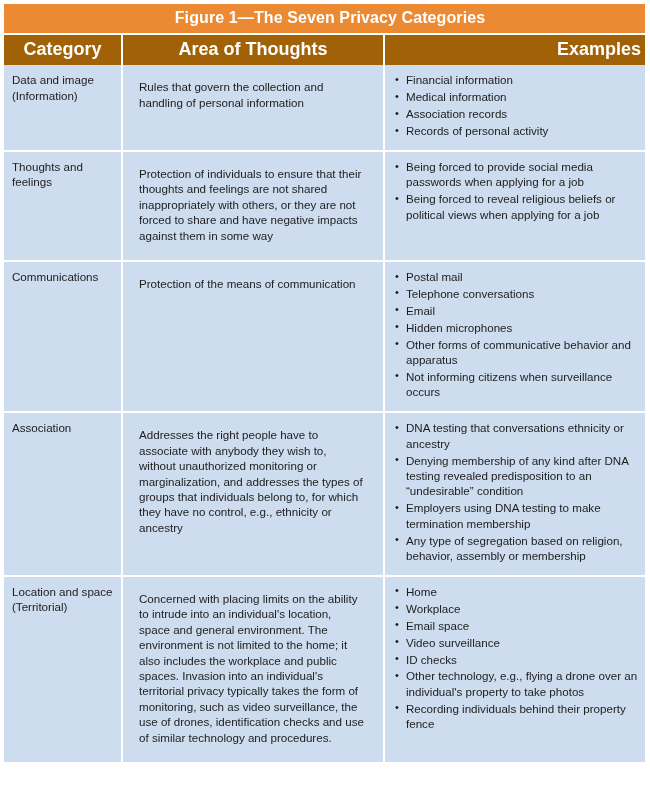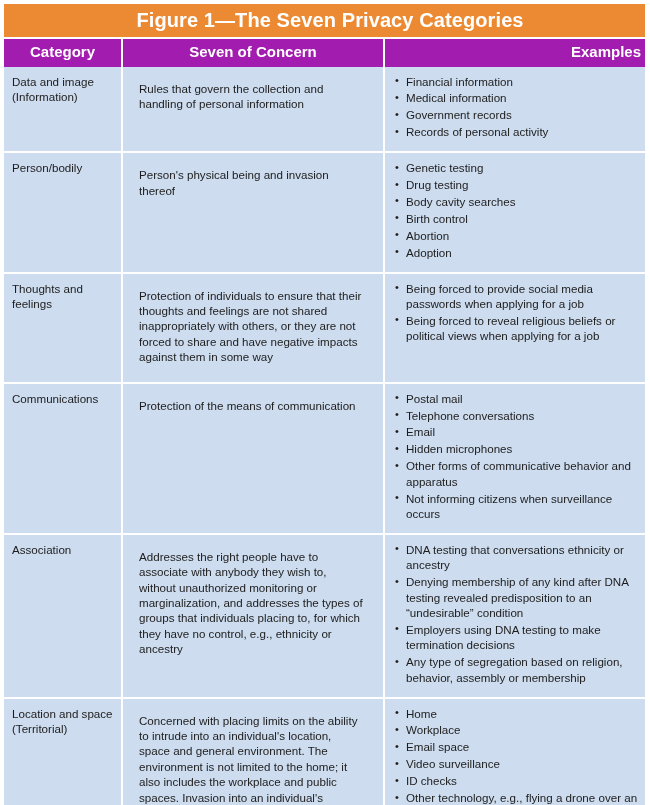--- a/index.html
+++ b/index.html
@@ -22,7 +22,7 @@
   .figure-title {
     background: #EC8A33;
     color: #ffffff;
-    font-size: 20px;
+    font-size: 16px;
     font-weight: bold;
     text-align: center;
     letter-spacing: 0.1px;

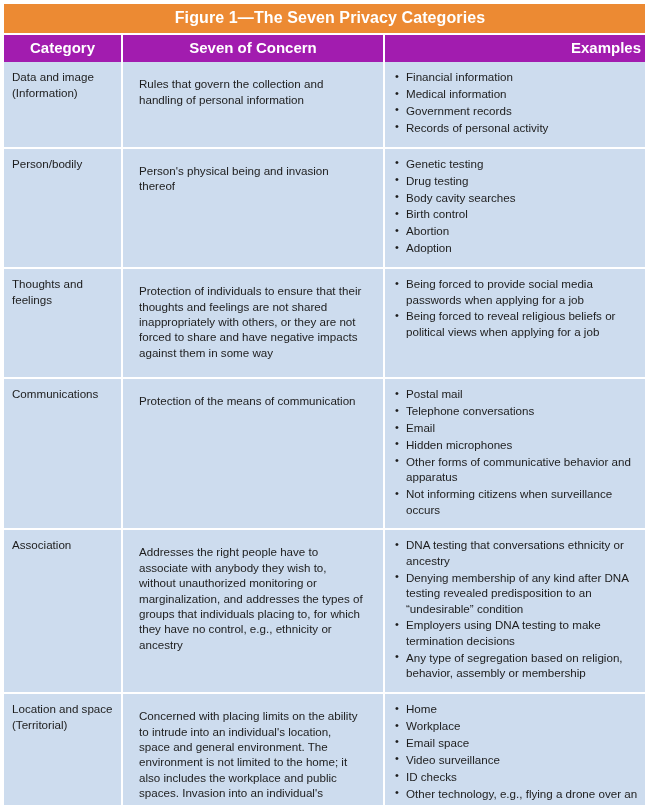--- a/index.html
+++ b/index.html
@@ -42,9 +42,9 @@
   table.privacy-table col.c-ex     { width: 261px; }
 
   thead th {
-    background: #a21caf;
+    background: #a16207;
     color: #ffffff;
-    font-size: 15px;
+    font-size: 18px;
     font-weight: bold;
     text-align: center;
     padding: 5px 4px 6px 4px;

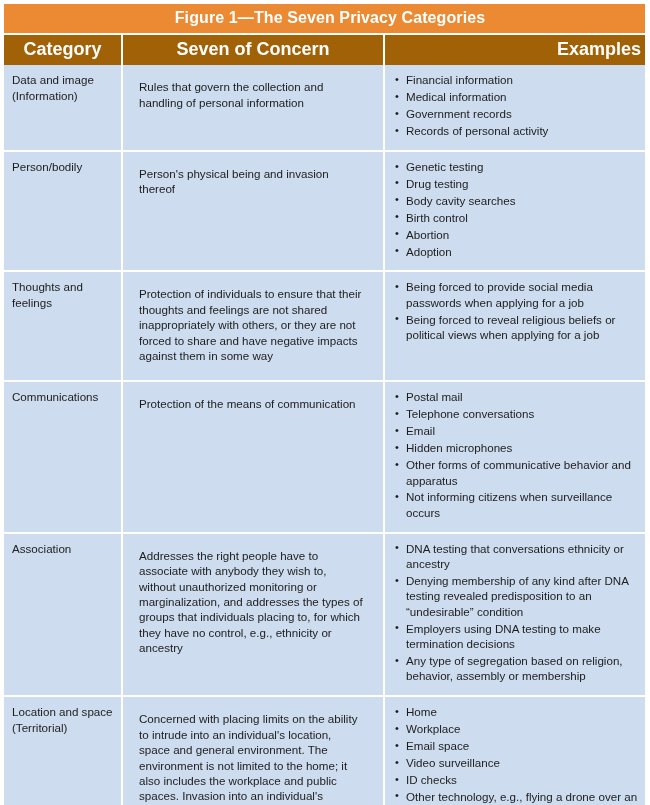--- a/index.html
+++ b/index.html
@@ -106,7 +106,7 @@
     <thead>
       <tr>
         <th>Category</th>
-        <th>Seven of Concern</th>
+        <th>Area of Thoughts</th>
         <th>Examples</th>
       </tr>
     </thead>

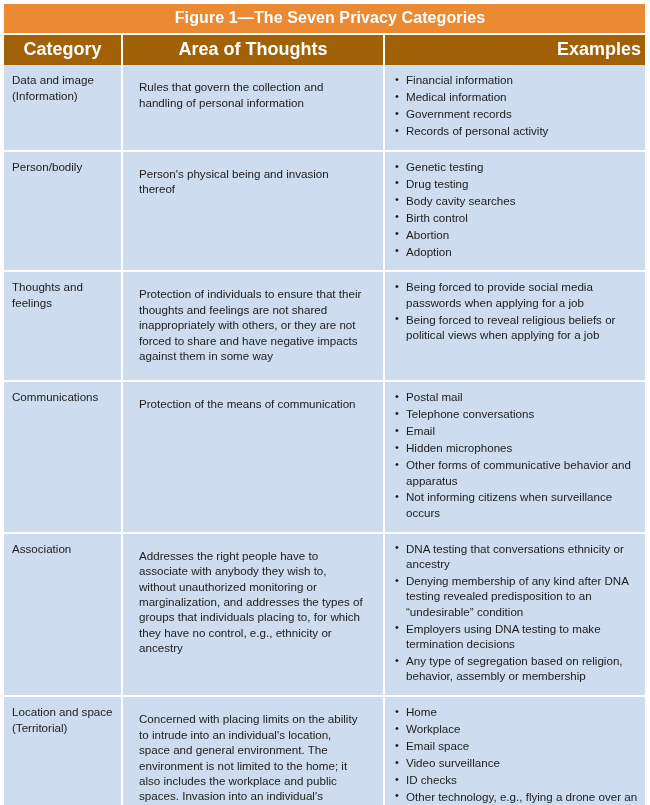--- a/index.html
+++ b/index.html
@@ -120,7 +120,7 @@
             <ul class="ex-list">
               <li>Financial information</li>
               <li>Medical information</li>
-              <li>Government records</li>
+              <li>Association records</li>
               <li>Records of personal activity</li>
             </ul>
           </td>

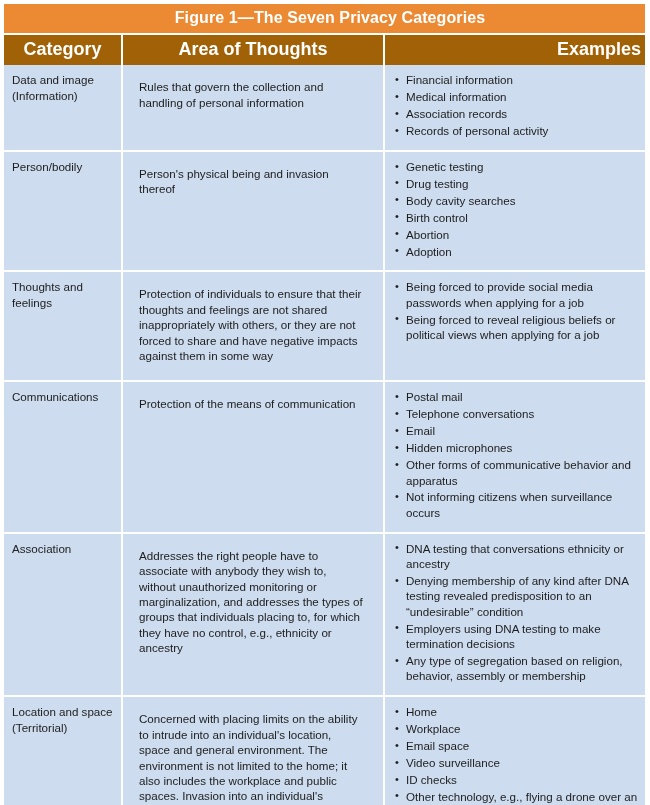--- a/index.html
+++ b/index.html
@@ -126,22 +126,6 @@
           </td>
         </tr>
         <tr>
-          <td class="cat-cell">Person/bodily</td>
-          <td class="area-cell">
-            <p class="area-text">Person's physical being and invasion thereof</p>
-          </td>
-          <td class="ex-cell">
-            <ul class="ex-list">
-              <li>Genetic testing</li>
-              <li>Drug testing</li>
-              <li>Body cavity searches</li>
-              <li>Birth control</li>
-              <li>Abortion</li>
-              <li>Adoption</li>
-            </ul>
-          </td>
-        </tr>
-        <tr>
           <td class="cat-cell">Thoughts and feelings</td>
           <td class="area-cell">
             <p class="area-text">Protection of individuals to ensure that their thoughts and feelings are not shared inappropriately with others, or they are not forced to share and have negative impacts against them in some way</p>

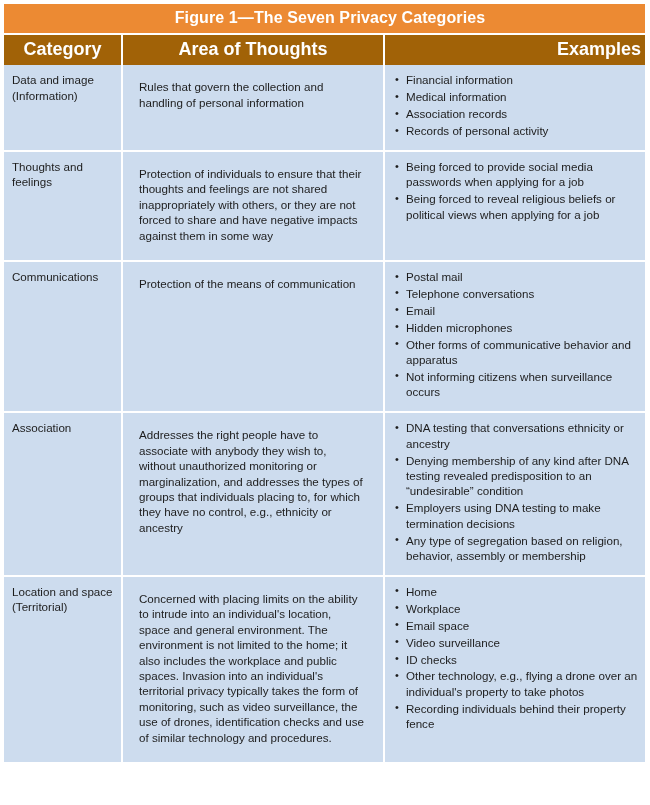--- a/index.html
+++ b/index.html
@@ -156,7 +156,7 @@
         <tr>
           <td class="cat-cell">Association</td>
           <td class="area-cell">
-            <p class="area-text">Addresses the right people have to associate with anybody they wish to, without unauthorized monitoring or marginalization, and addresses the types of groups that individuals placing to, for which they have no control, e.g., ethnicity or ancestry</p>
+            <p class="area-text">Addresses the right people have to associate with anybody they wish to, without unauthorized monitoring or marginalization, and addresses the types of groups that individuals belong to, for which they have no control, e.g., ethnicity or ancestry</p>
           </td>
           <td class="ex-cell">
             <ul class="ex-list">

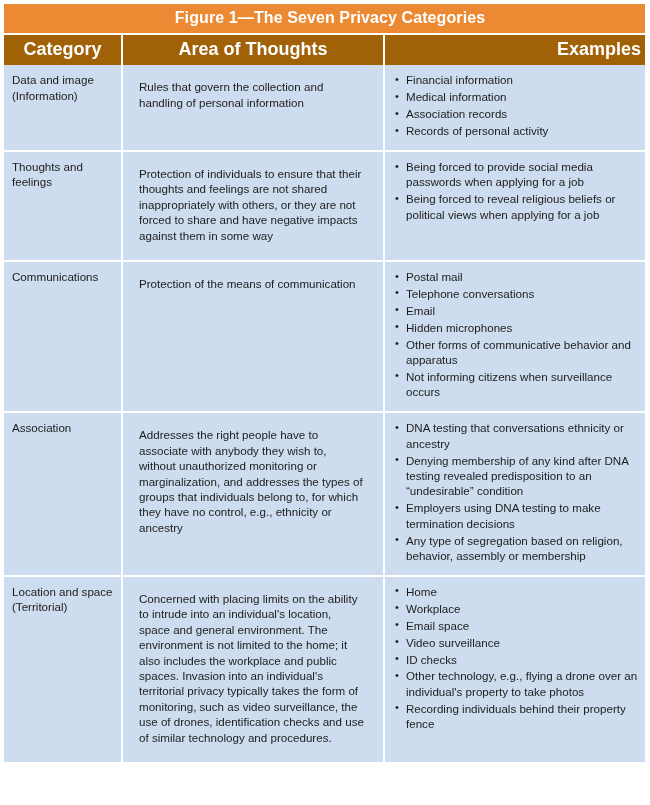--- a/index.html
+++ b/index.html
@@ -162,7 +162,7 @@
             <ul class="ex-list">
               <li>DNA testing that conversations ethnicity or ancestry</li>
               <li>Denying membership of any kind after DNA testing revealed predisposition to an “undesirable” condition</li>
-              <li>Employers using DNA testing to make termination decisions</li>
+              <li>Employers using DNA testing to make termination membership</li>
               <li>Any type of segregation based on religion, behavior, assembly or membership</li>
             </ul>
           </td>

